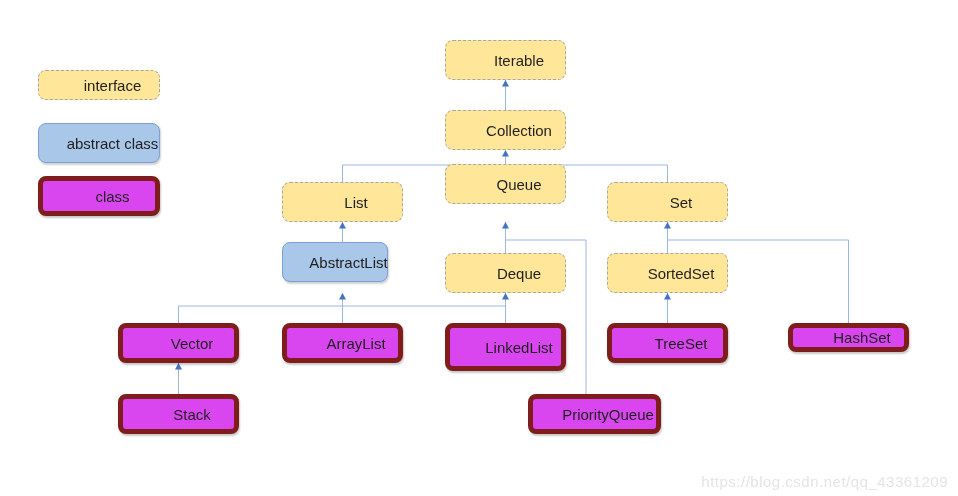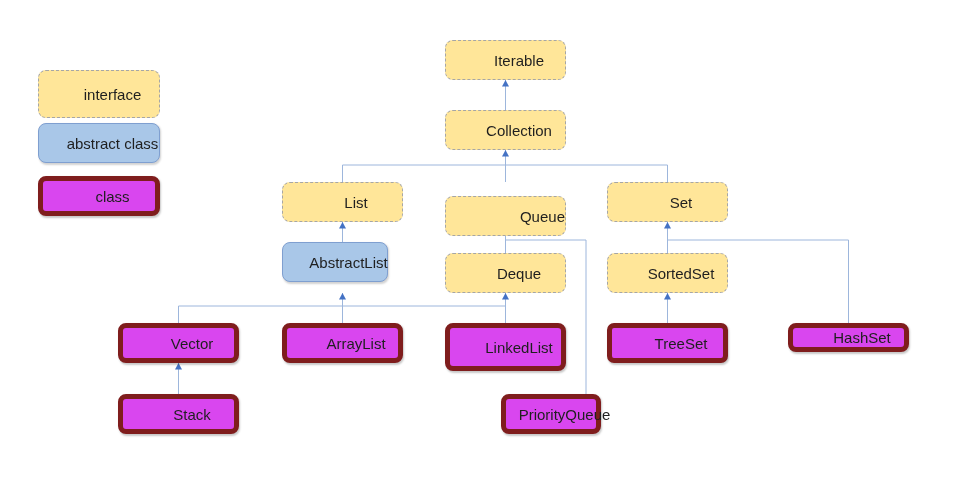--- a/index.html
+++ b/index.html
@@ -89,7 +89,7 @@
       <polygon points="667.5,293 664,299.5 671,299.5" fill="#4472C4"></polygon>
     </svg>
   <div id="legend">
-      <div class="node interface" style="left: 38px; top: 70px; width: 122px; height: 48px;">
+      <div class="node interface" style="left: 38px; top: 70px; width: 122px; height: 30px;">
         <span>interface</span>
       </div>
       <div class="node abstract" style="left: 38px; top: 123px; width: 122px; height: 40px;">

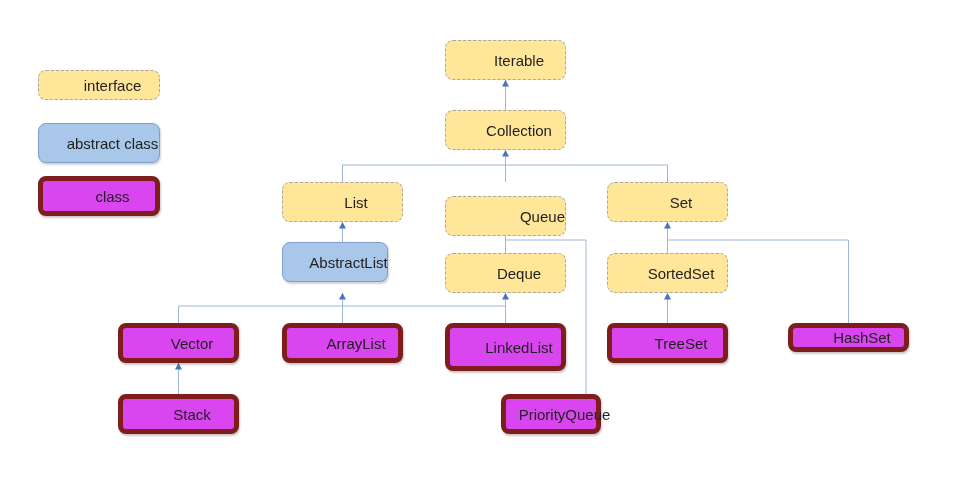--- a/index.html
+++ b/index.html
@@ -109,7 +109,7 @@
       <div class="node interface" style="left: 282px; top: 182px; width: 121px; height: 40px;">
         <span>List</span>
       </div>
-      <div class="node interface" style="left: 445px; top: 196px; width: 121px; height: 40px; justify-content: flex-end;">
+      <div class="node interface" style="left: 445px; top: 164px; width: 121px; height: 40px;">
         <span>Queue</span>
       </div>
       <div class="node interface" style="left: 607px; top: 182px; width: 121px; height: 40px;">

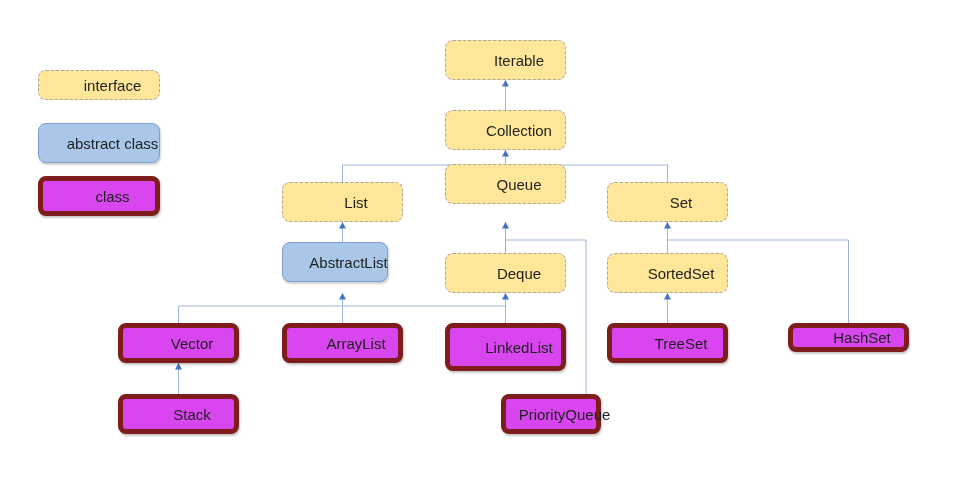--- a/index.html
+++ b/index.html
@@ -133,7 +133,7 @@
       <div class="node class" style="left: 445px; top: 323px; width: 121px; height: 48px;">
         <span>LinkedList</span>
       </div>
-      <div class="node class" style="left: 607px; top: 323px; width: 121px; height: 40px; border-radius: 7px;">
+      <div class="node class" style="left: 607px; top: 323px; width: 121px; height: 40px;">
         <span>TreeSet</span>
       </div>
       <div class="node class" style="left: 788px; top: 323px; width: 121px; height: 29px;">

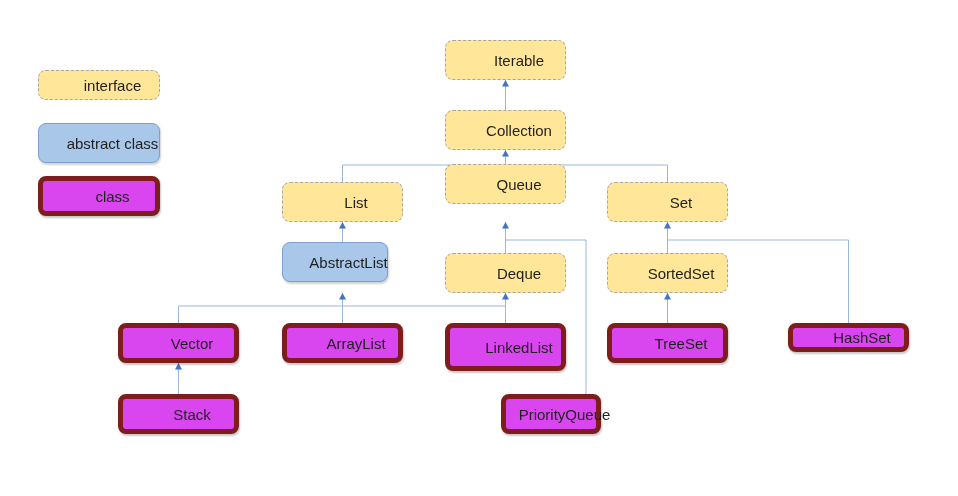--- a/index.html
+++ b/index.html
@@ -142,7 +142,7 @@
       <div class="node class" style="left: 118px; top: 394px; width: 121px; height: 40px;">
         <span>Stack</span>
       </div>
-      <div class="node class" style="left: 501px; top: 394px; width: 100px; height: 40px;">
+      <div class="node class" style="left: 528px; top: 394px; width: 133px; height: 40px;">
         <span>PriorityQueue</span>
       </div>
     </div>

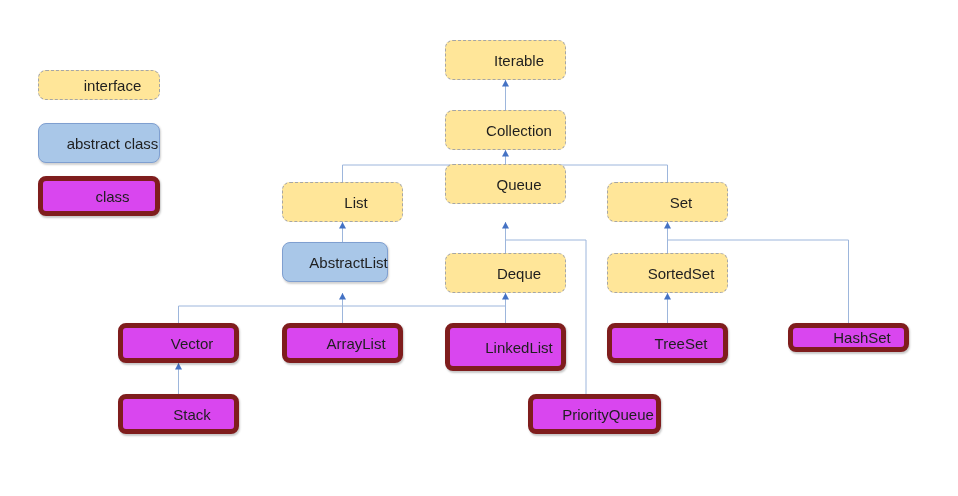--- a/index.html
+++ b/index.html
@@ -146,6 +146,7 @@
         <span>PriorityQueue</span>
       </div>
     </div>
+  <div id="watermark">https://blog.csdn.net/qq_43361209</div>
 </div>
 
 </body></html>

